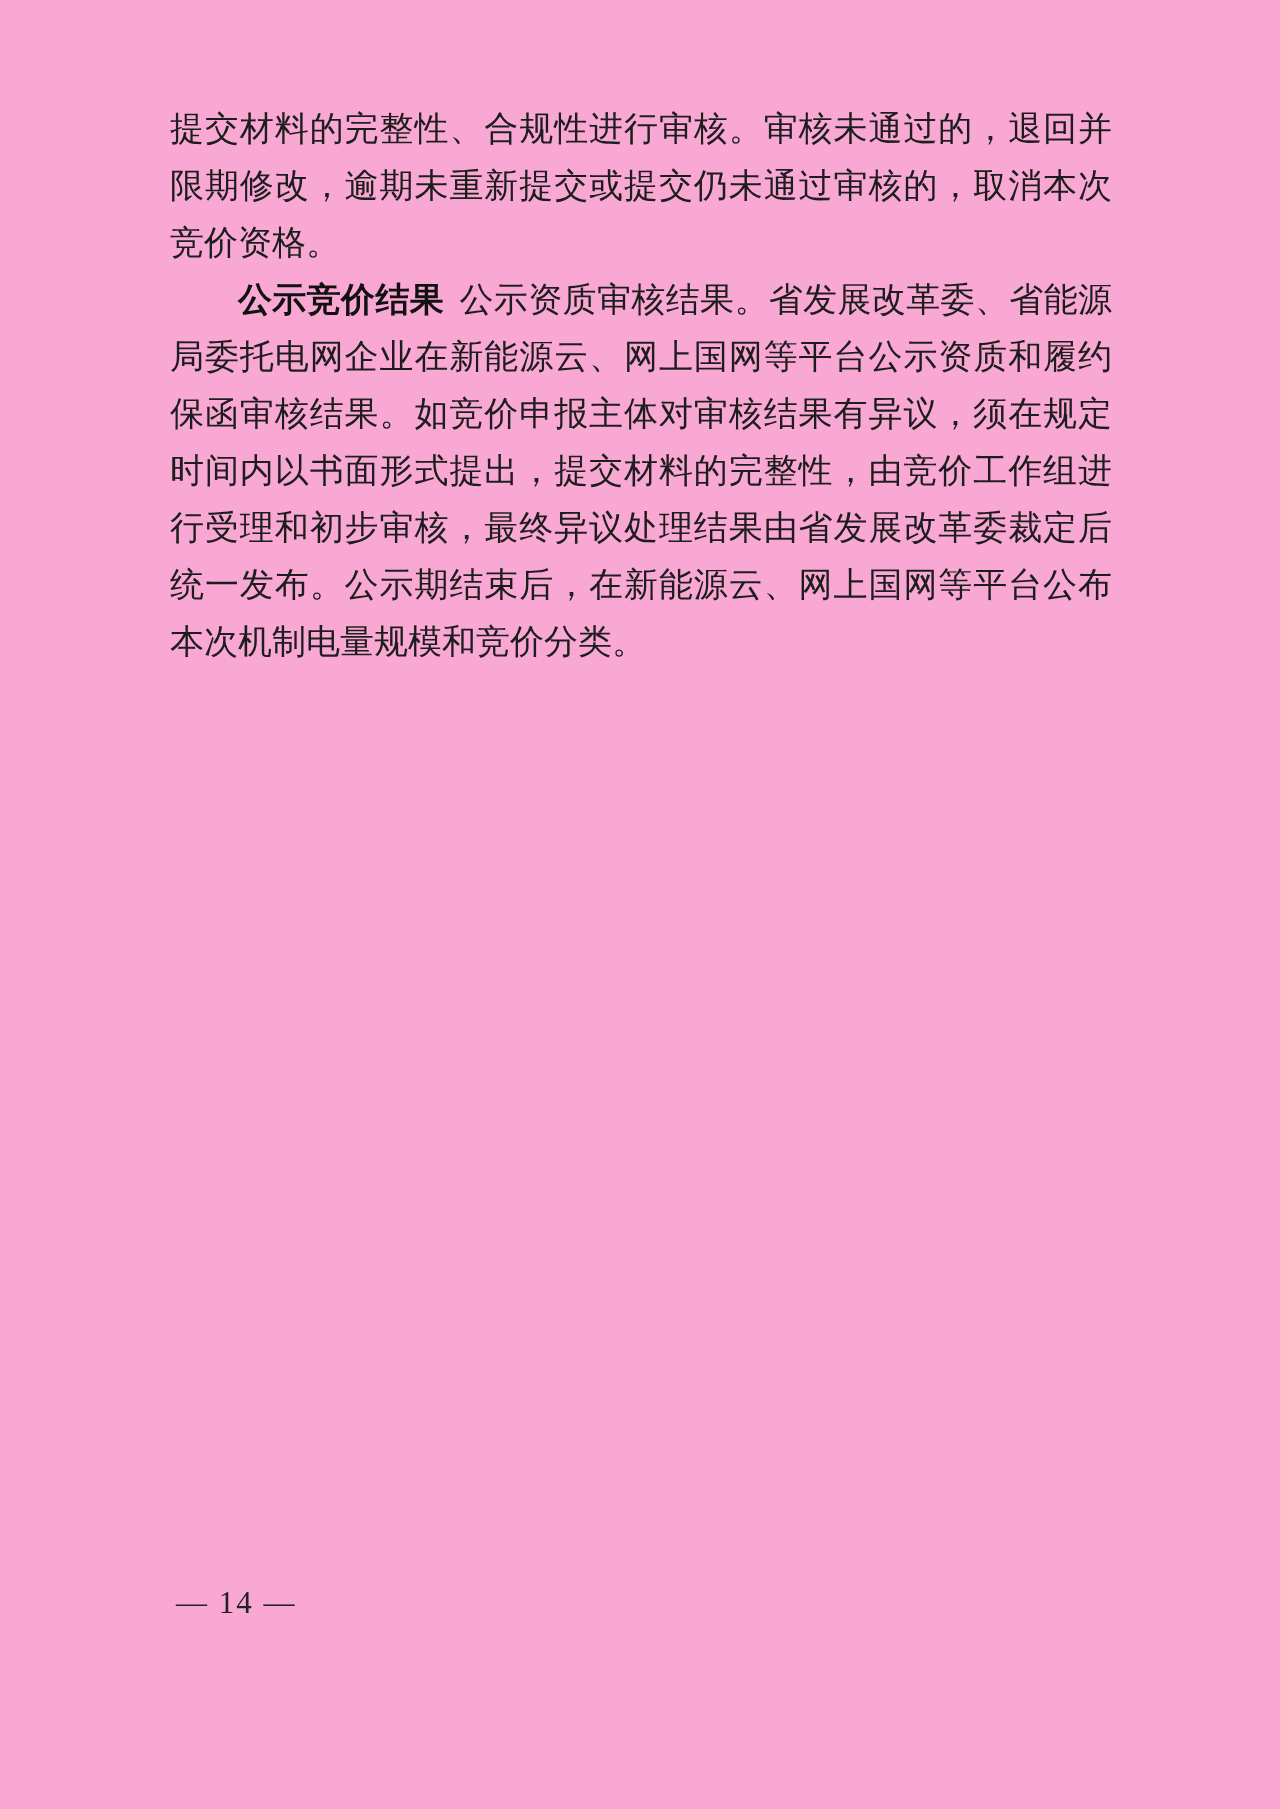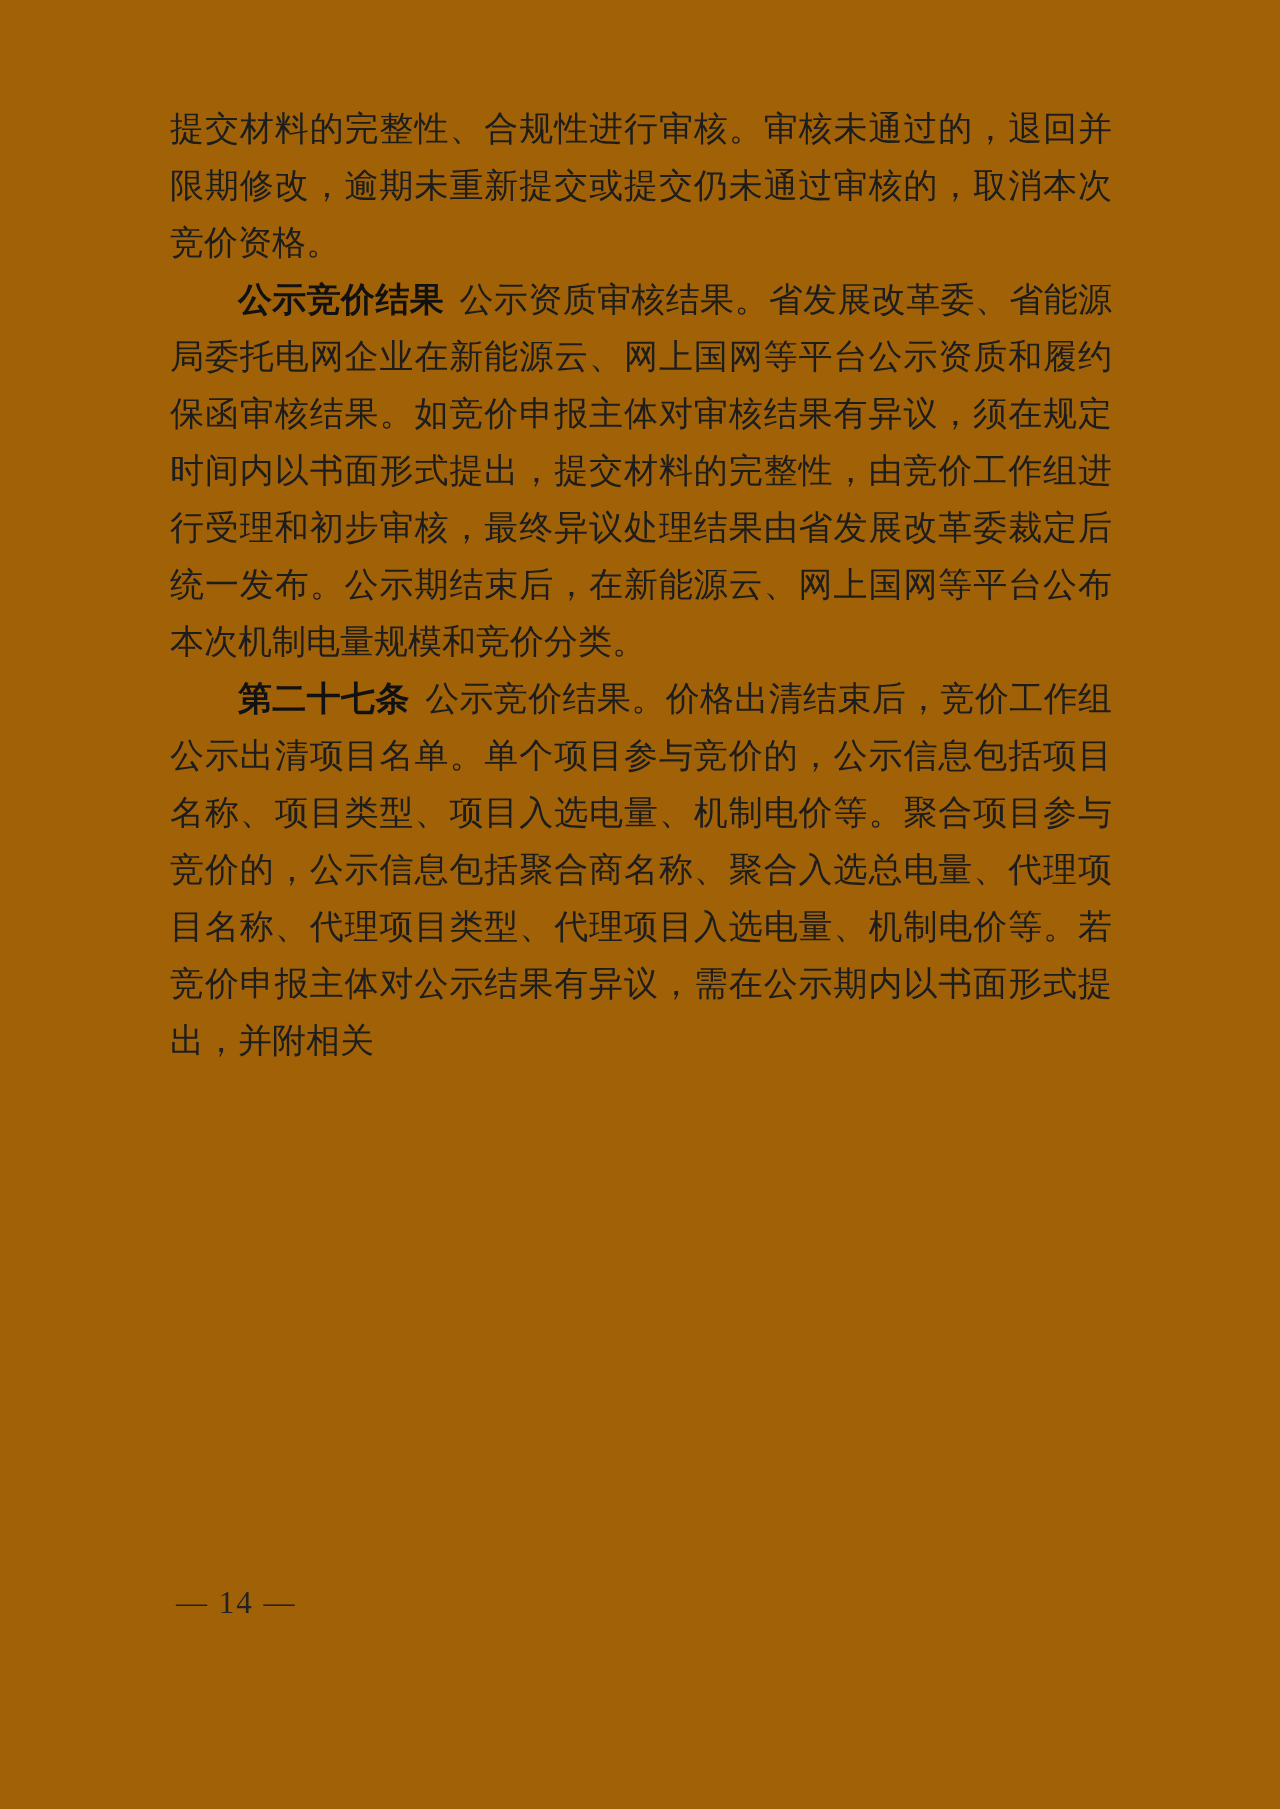--- a/index.html
+++ b/index.html
@@ -13,7 +13,7 @@
     width: 1280px;
     height: 1809px;
     margin: 0 auto;
-    background: #a16207;
+    background: #f9a8d4;
     overflow: hidden;
     font-family: "Liberation Serif", "DejaVu Serif", serif;
     color: #1d1d1d;

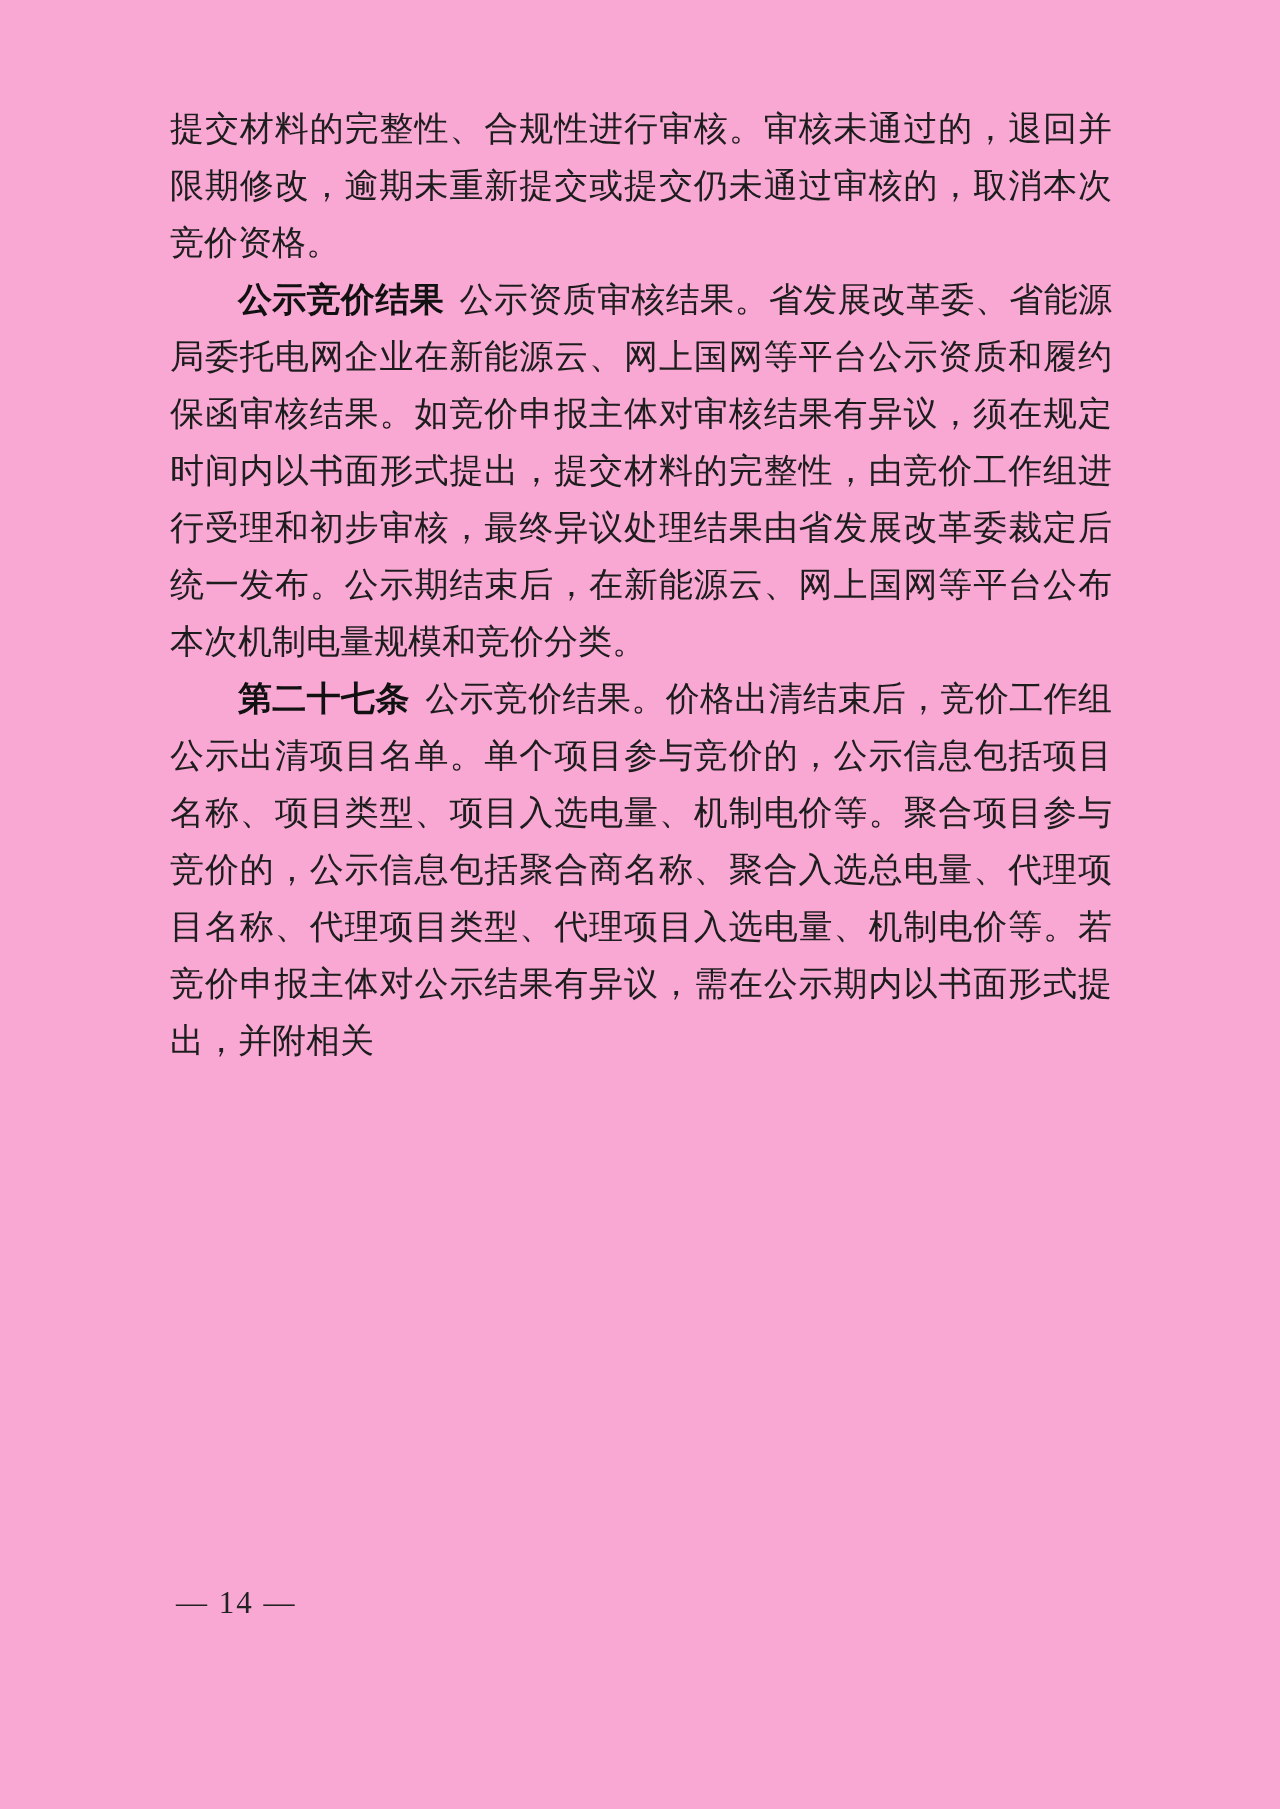--- a/index.html
+++ b/index.html
@@ -66,7 +66,6 @@
     <p class="para indent"><span class="term">公示竞价结果</span><span>公示资质审核结果。省发展改革委、省能源局委托电网企业在新能源云、网上国网等平台公示资质和履约保函审核结果。如竞价申报主体对审核结果有异议，须在规定时间内以书面形式提出，提交材料的完整性，由竞价工作组进行受理和初步审核，最终异议处理结果由省发展改革委裁定后统一发布。公示期结束后，在新能源云、网上国网等平台公布本次机制电量规模和竞价分类。</span></p>
 
 
-    <p class="para indent"><span class="term">第二十七条</span><span>公示竞价结果。价格出清结束后，竞价工作组公示出清项目名单。单个项目参与竞价的，公示信息包括项目名称、项目类型、项目入选电量、机制电价等。聚合项目参与竞价的，公示信息包括聚合商名称、聚合入选总电量、代理项目名称、代理项目类型、代理项目入选电量、机制电价等。若竞价申报主体对公示结果有异议，需在公示期内以书面形式提出，并附相关</span></p>
 
   </div>
 

